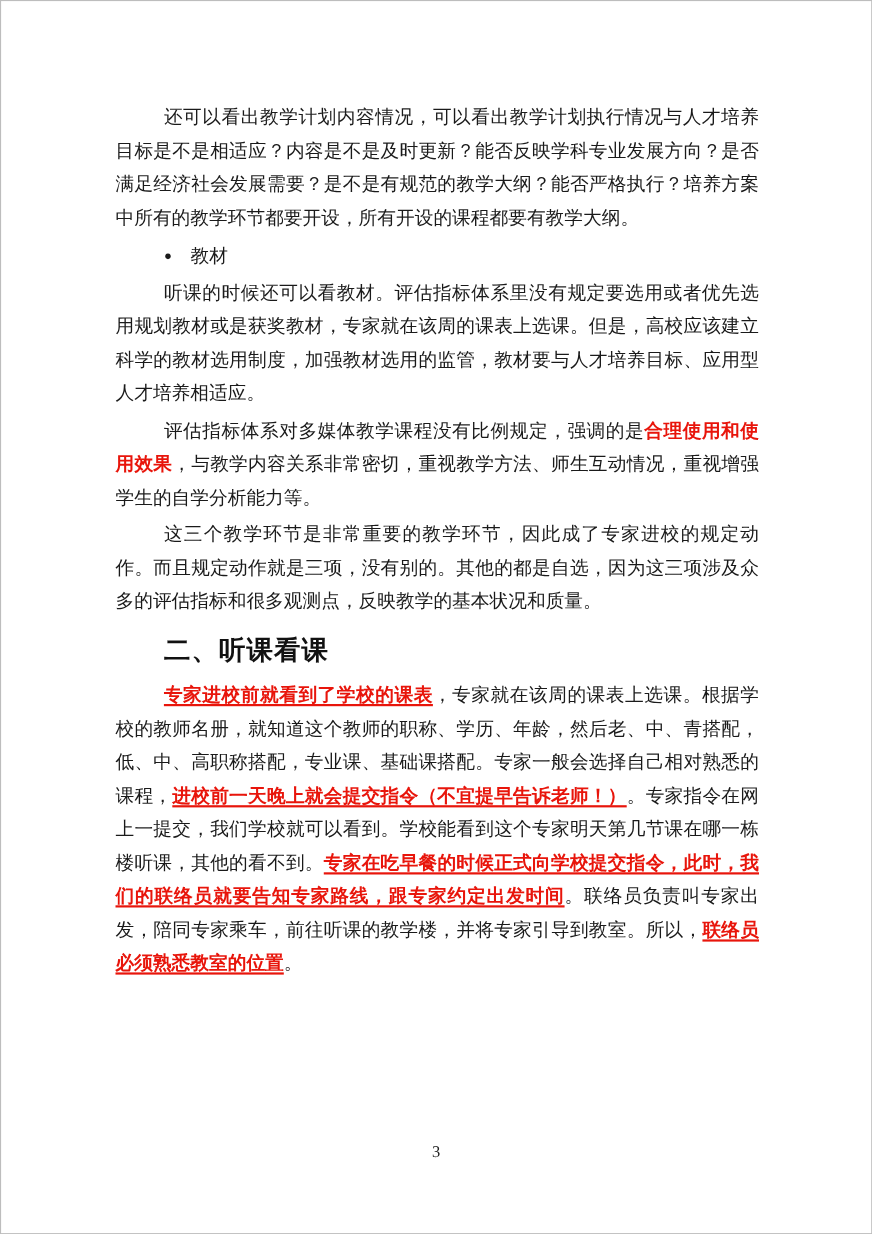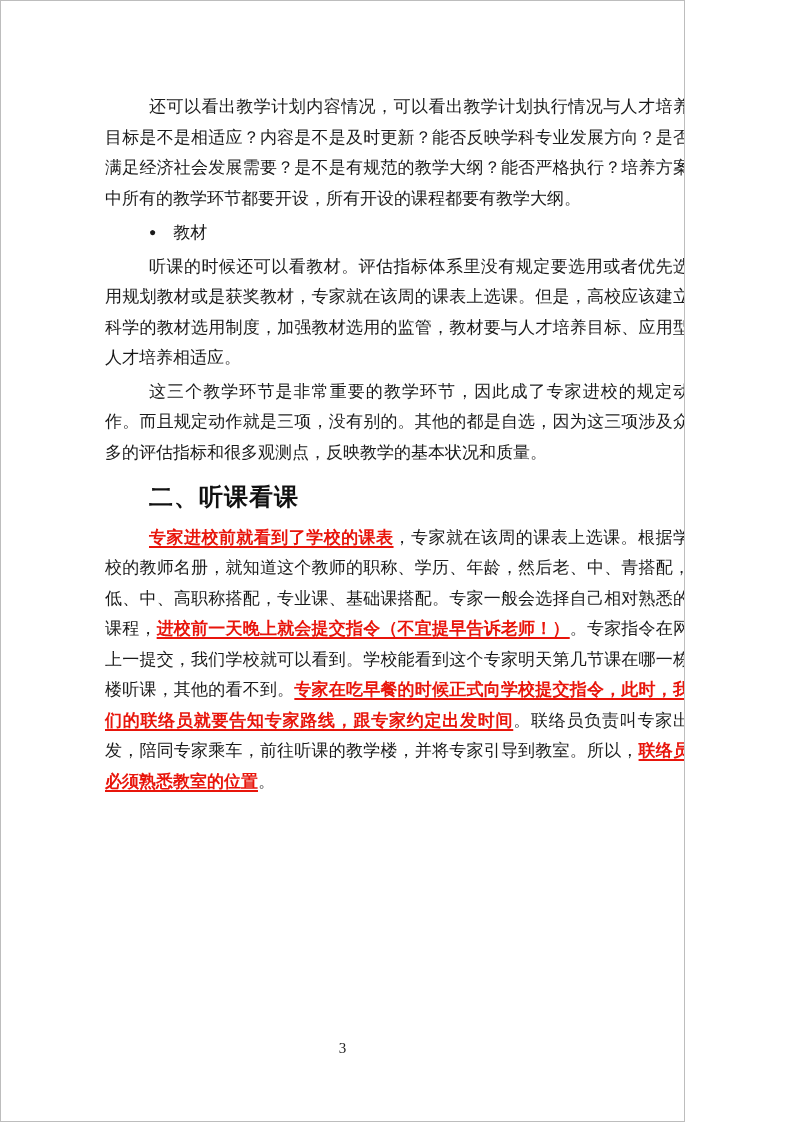--- a/index.html
+++ b/index.html
@@ -5,7 +5,7 @@
   html,body{margin:0;padding:0;background:#ffffff;}
   .page{
     position:relative;
-    width:685px;height:1122px;
+    width:793px;height:1122px;
     background:#ffffff;
     border:1px solid #bdbdbd;
     box-sizing:border-box;

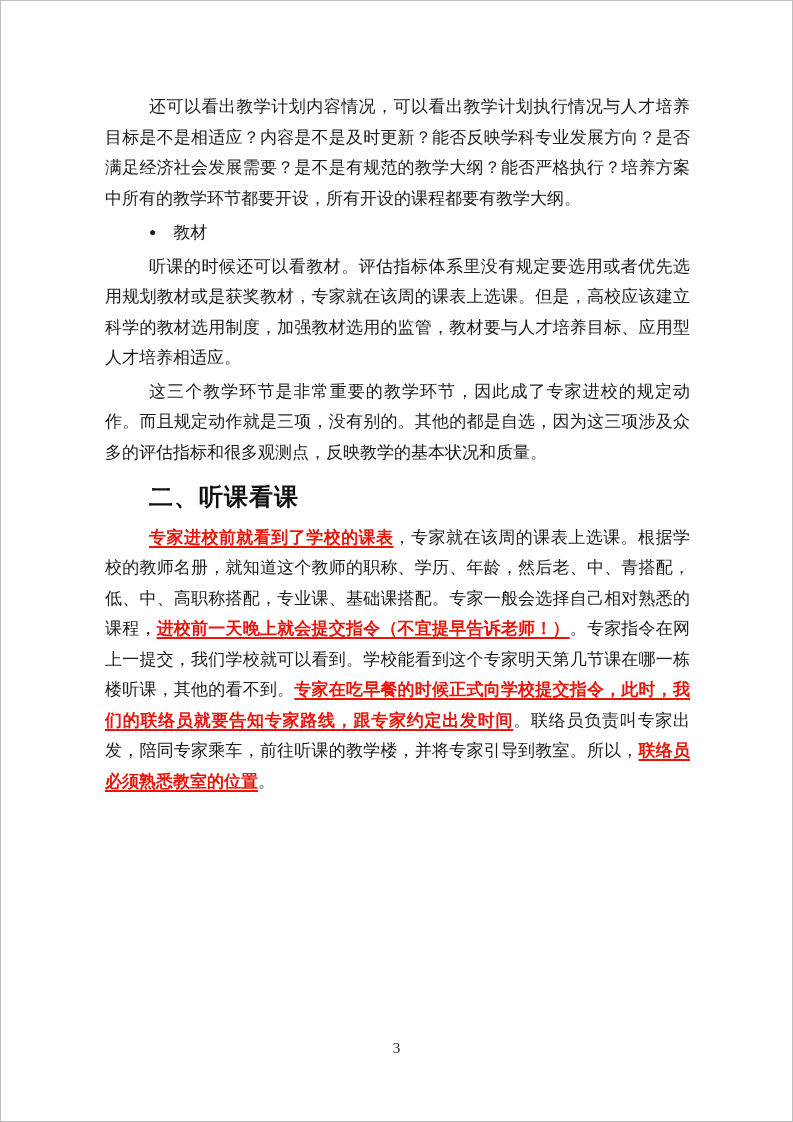--- a/index.html
+++ b/index.html
@@ -82,6 +82,7 @@
     <p class="body-p"><span>听课的时候还可以看教材。评估指标体系里没有规定要选用或者优先选用规划教材或是获奖教材，专家就在该周的课表上选课。但是，高校应该建立科学的教材选用制度，加强教材选用的监管，教材要与人才培养目标、应用型人才培养相适应。</span></p>
 
 
+    <p class="body-p"><span>评估指标体系对多媒体教学课程没有比例规定，强调的是</span><span class="rb">合理使用和使用效果</span><span>，与教学内容关系非常密切，重视教学方法、师生互动情况，重视增强学生的自学分析能力等。</span></p>
 
 
     <p class="body-p"><span>这三个教学环节是非常重要的教学环节，因此成了专家进校的规定动作。而且规定动作就是三项，没有别的。其他的都是自选，因为这三项涉及众多的评估指标和很多观测点，反映教学的基本状况和质量。</span></p>

